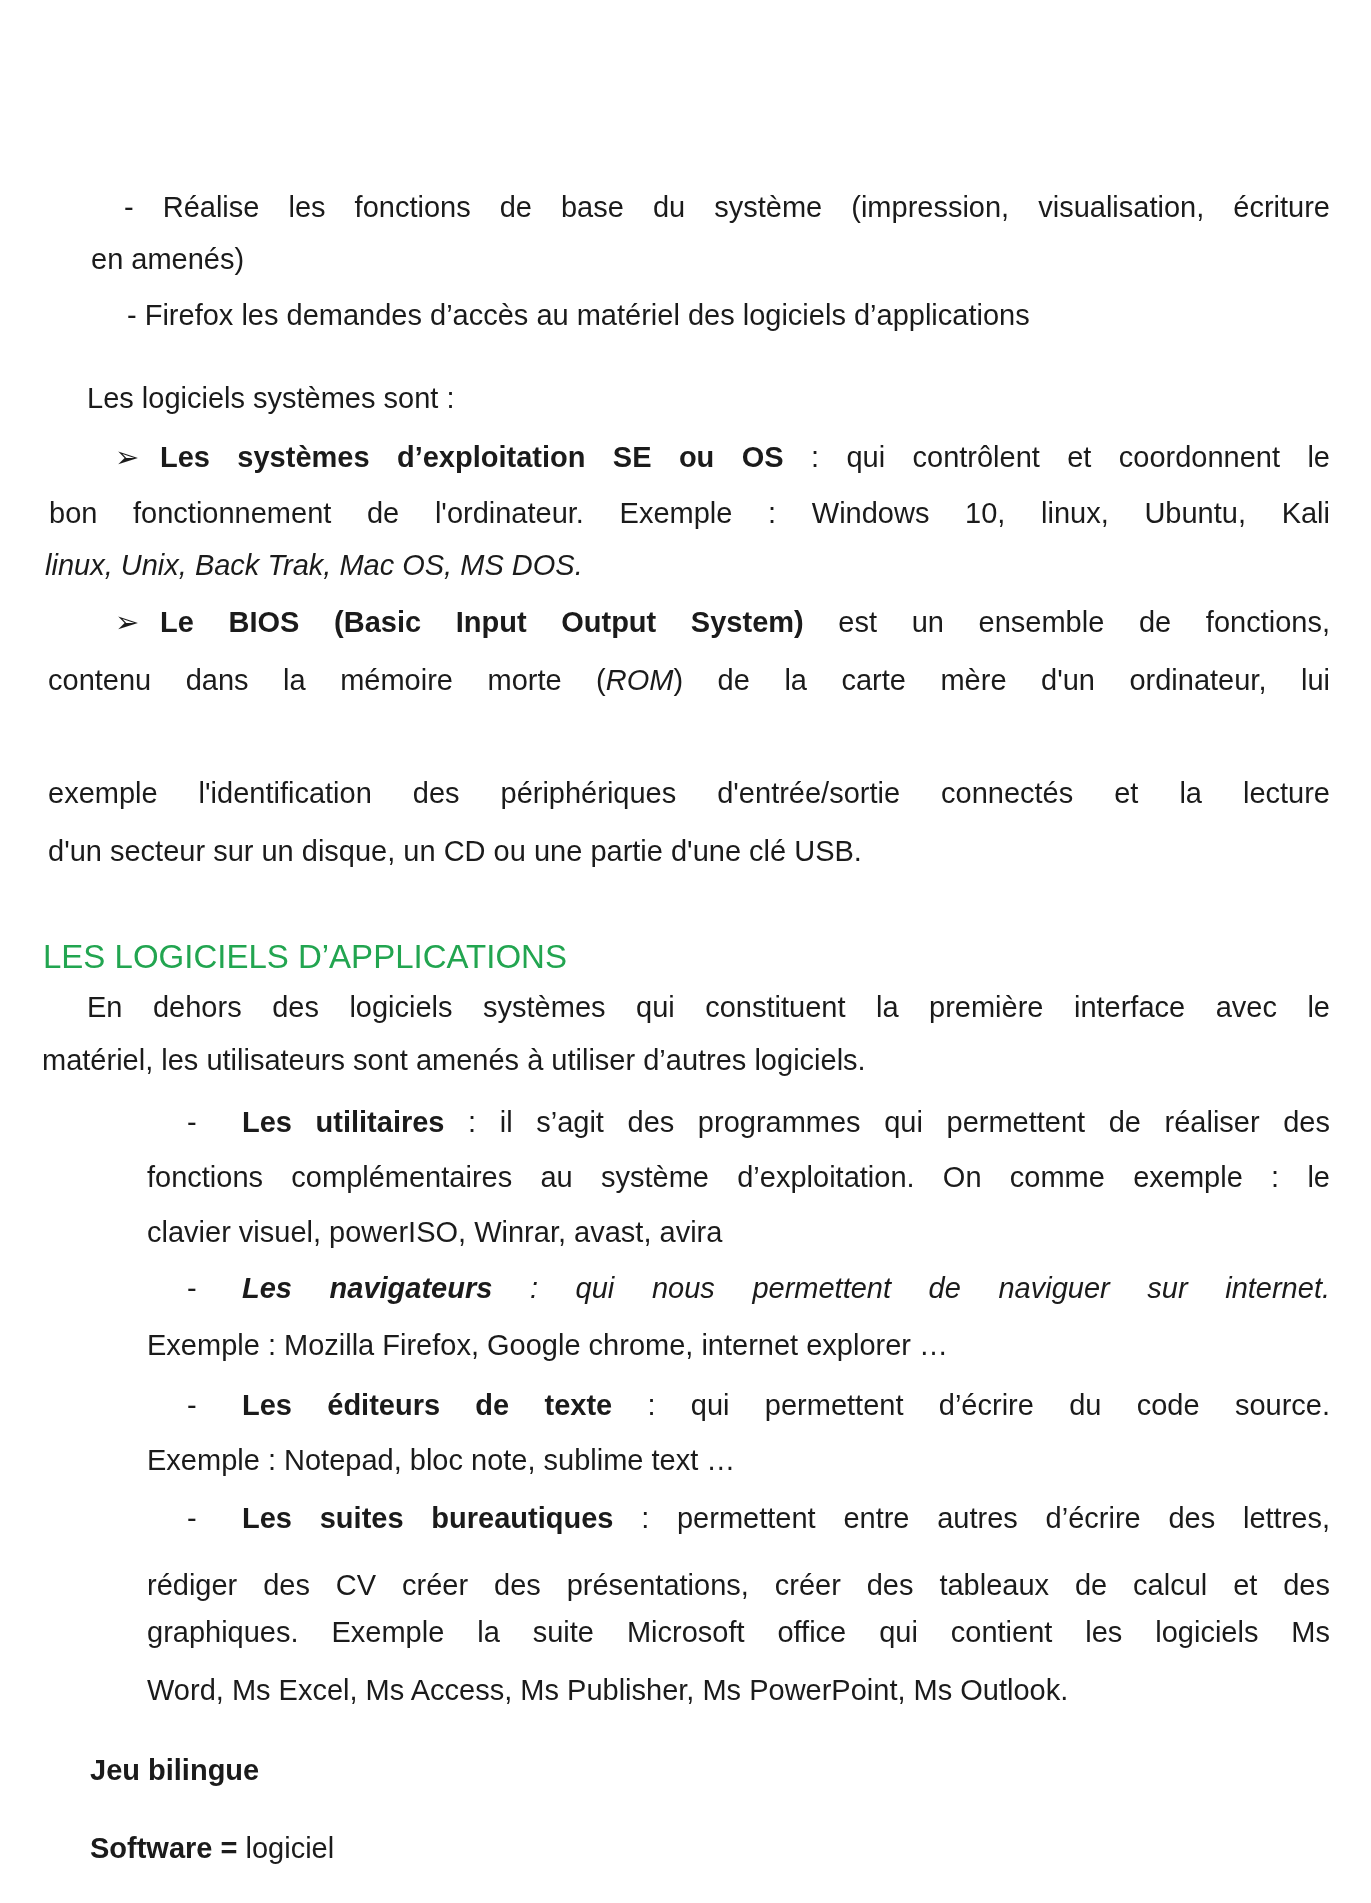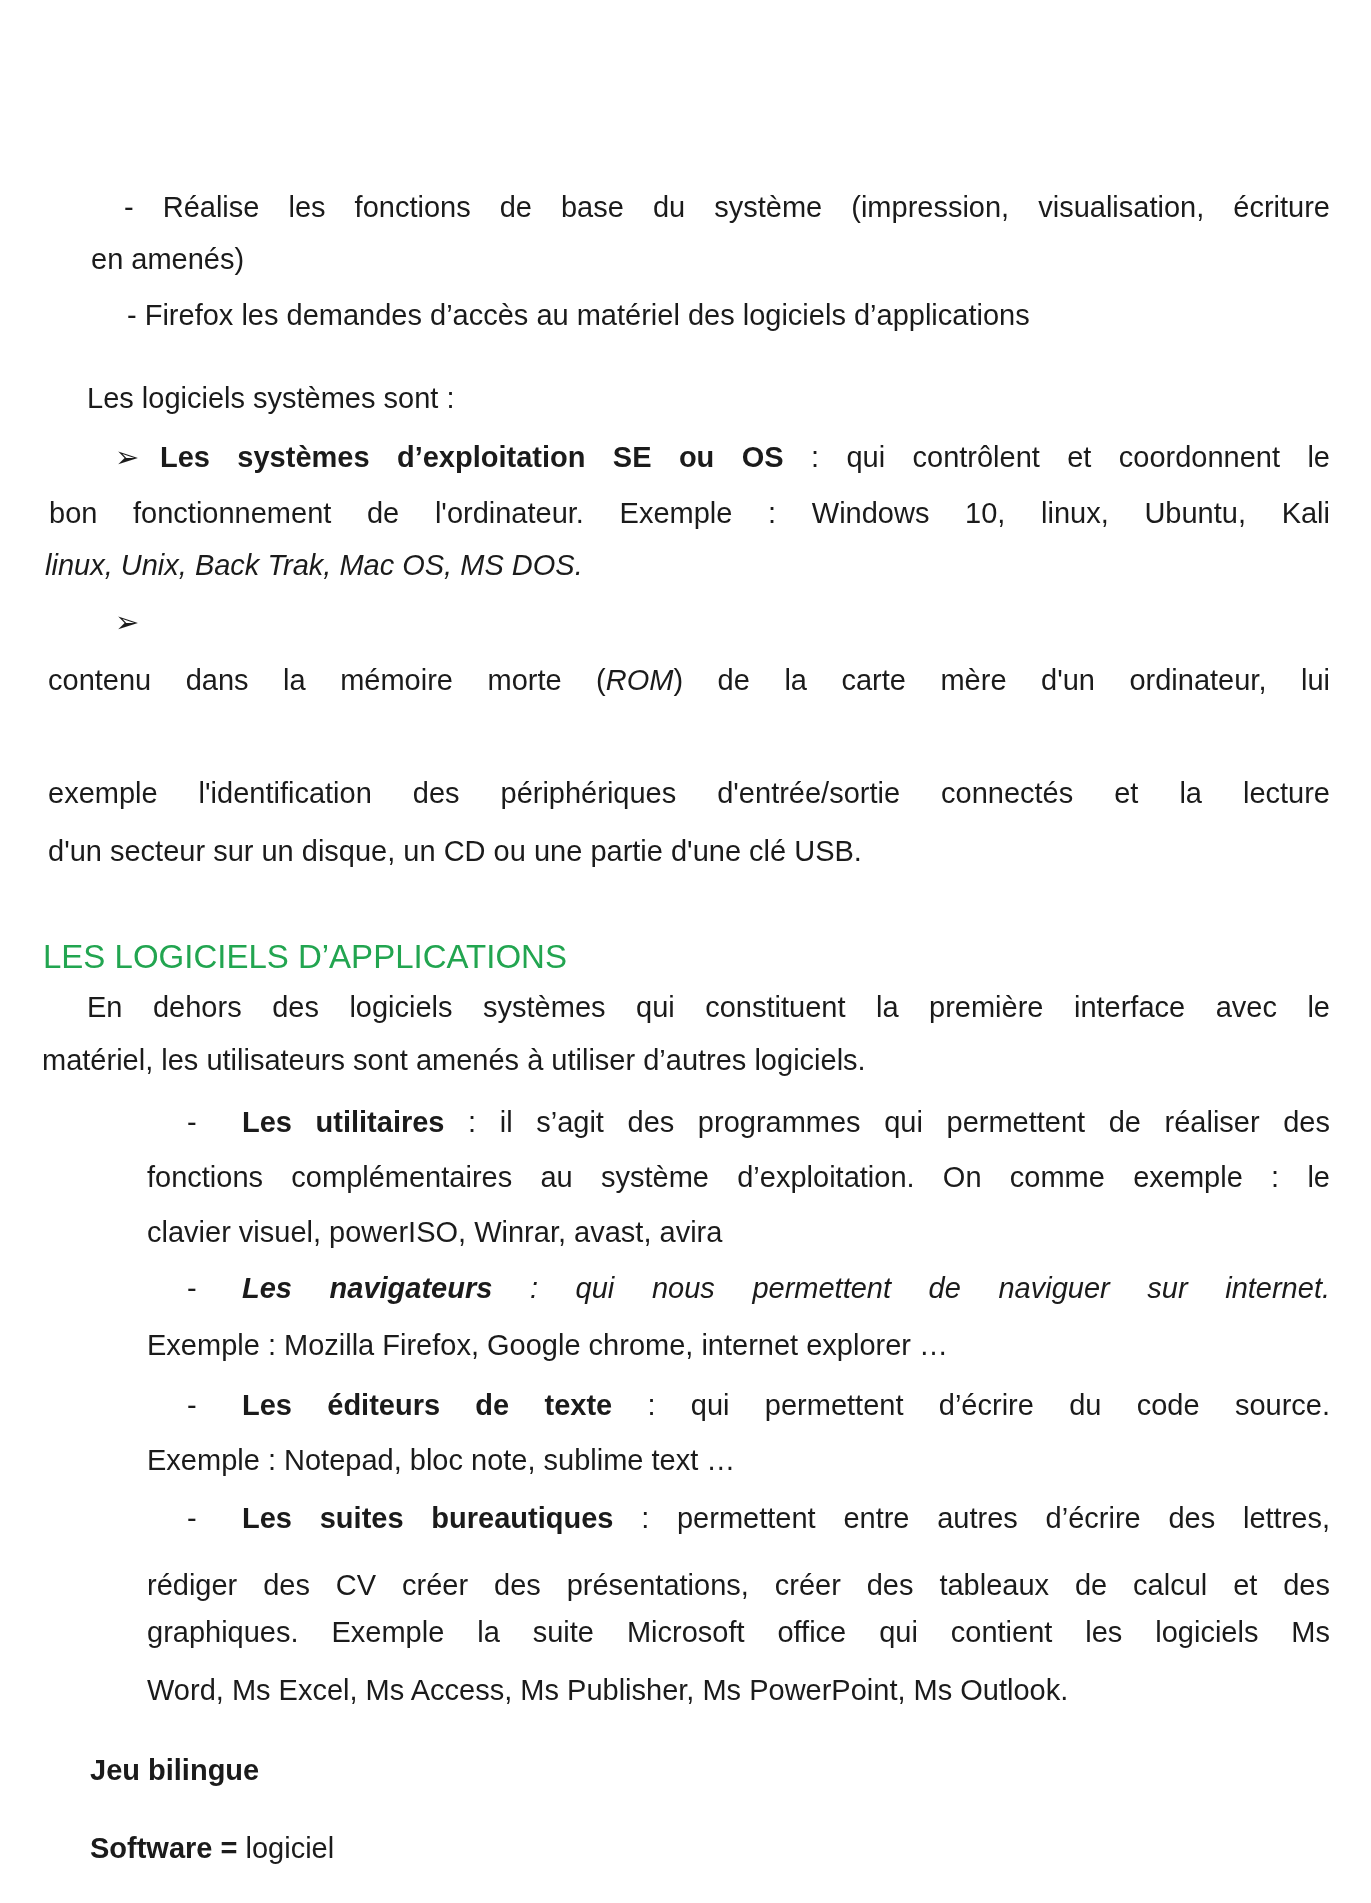--- a/index.html
+++ b/index.html
@@ -57,6 +57,7 @@
   <div class="line" style="top:548px; left:45px;font-style:italic;">linux, Unix, Back Trak, Mac OS, MS DOS.</div>
 
   <span class="bullet" style="top:605px; left:115px;">➢</span>
+  <div class="line j" style="top:605px; left:160px; right:41px;"><b>Le BIOS (Basic Input Output System)</b><span> est un ensemble de fonctions,</span></div>
 
   <div class="line j" style="top:663px; left:48px; right:41px;"><span>contenu dans la mémoire morte (</span><i>ROM</i><span>) de la carte mère d'un ordinateur, lui</span></div>
 

